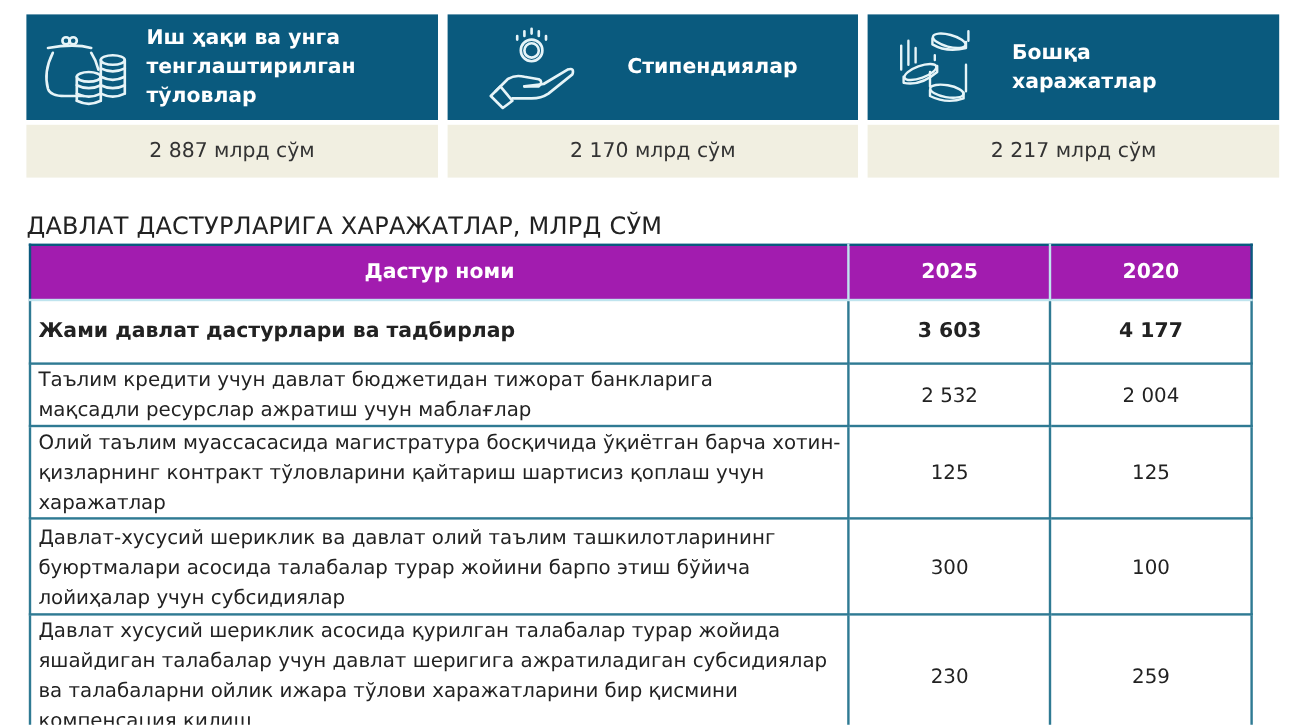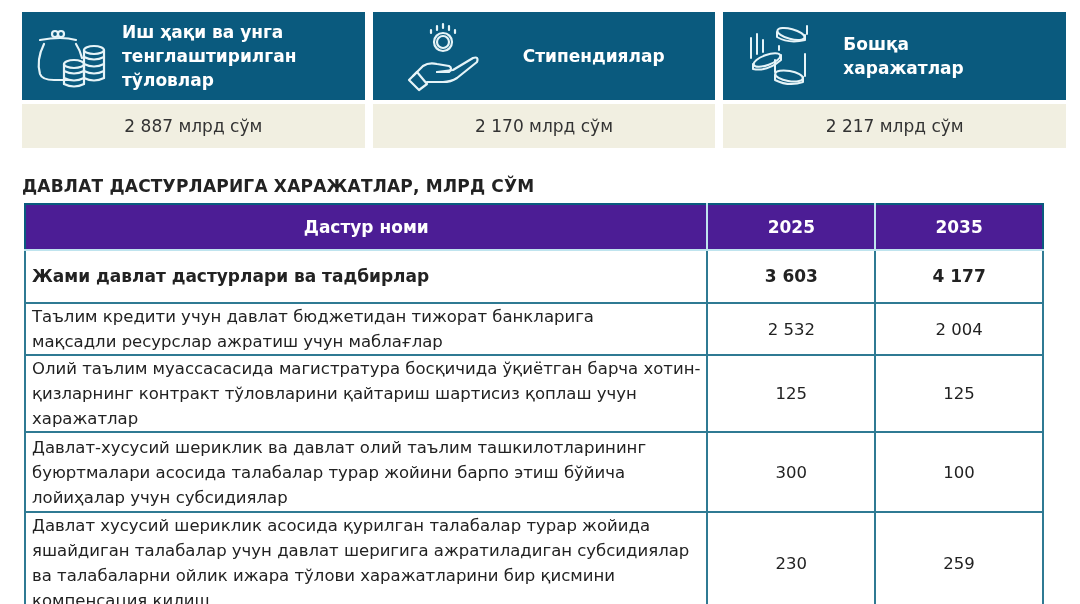--- a/index.html
+++ b/index.html
@@ -15,7 +15,7 @@
     .card-title.center { flex: 1; text-align: left; padding-left: 10px; }
     .card-value { height: 56px; background: #f1efe1; display: flex; align-items: center; justify-content: center; font-size: 17px; color: #333; margin-top: 4px; }
 
-    .section-title { position: absolute; left: 22px; top: 176px; font-size: 17px; font-weight: bold; color: #222; letter-spacing: 0.2px; }
+    .section-title { position: absolute; left: 22px; top: 176px; font-size: 20px; font-weight: normal; color: #222; letter-spacing: 0.2px; }
 
     table.programs { position: absolute; left: 24px; top: 203px; width: 1020px; border-collapse: collapse; }
     table.programs th, table.programs td { border: 2px solid #2f7a93; }

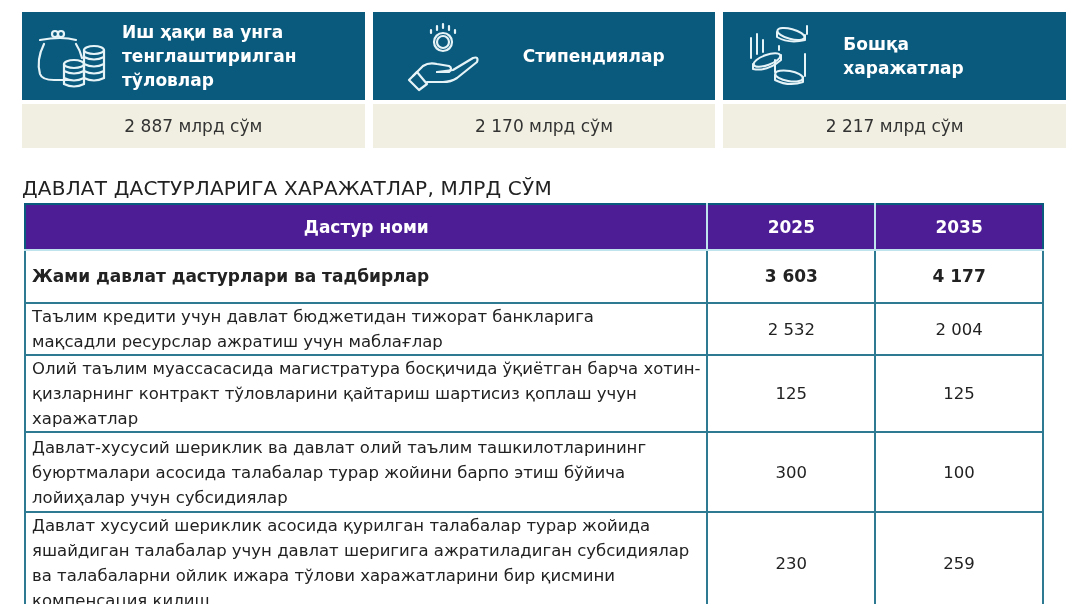--- a/index.html
+++ b/index.html
@@ -19,7 +19,7 @@
 
     table.programs { position: absolute; left: 24px; top: 203px; width: 1020px; border-collapse: collapse; }
     table.programs th, table.programs td { border: 2px solid #2f7a93; }
-    table.programs th { background: #4c1d95; color: #fff; font-weight: bold; font-size: 17px; height: 46px; text-align: center; border-color: #bfe4ee; border-top-color: #0a5a7e; }
+    table.programs th { background: #a21caf; color: #fff; font-weight: bold; font-size: 17px; height: 46px; text-align: center; border-color: #bfe4ee; border-top-color: #0a5a7e; }
     table.programs th:first-child { border-left-color: #0a5a7e; }
     table.programs th:last-child { border-right-color: #0a5a7e; }
     table.programs td { font-size: 16.5px; line-height: 25px; padding: 0 6px; color: #222; vertical-align: middle; }

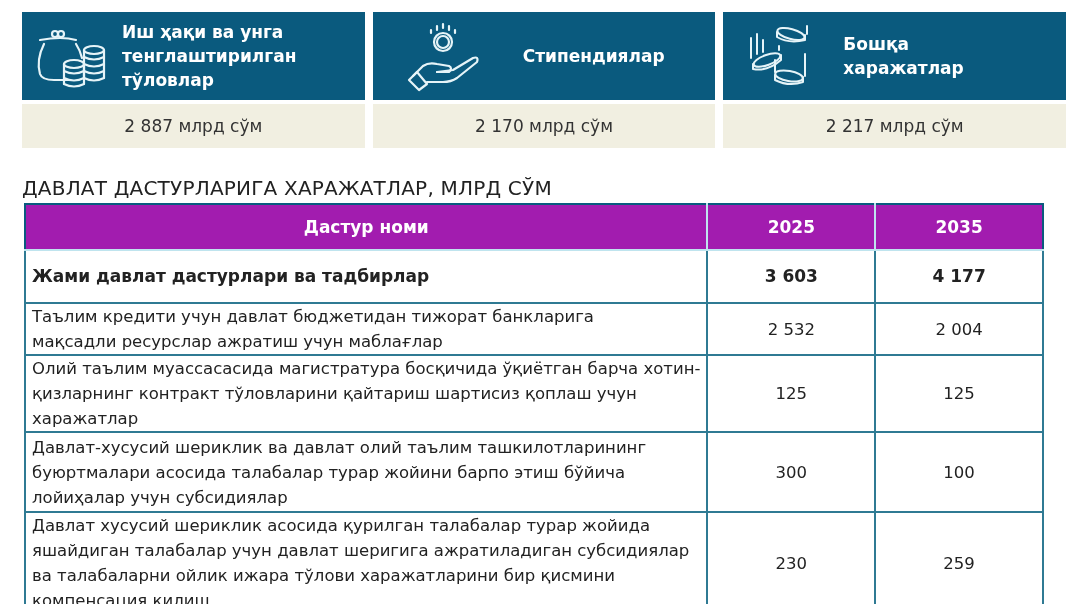--- a/index.html
+++ b/index.html
@@ -115,7 +115,7 @@
     <tr>
       <th>Дастур номи</th>
       <th>2025</th>
-      <th>2035</th>
+      <th>2020</th>
     </tr>
   </thead>
   <tbody>

